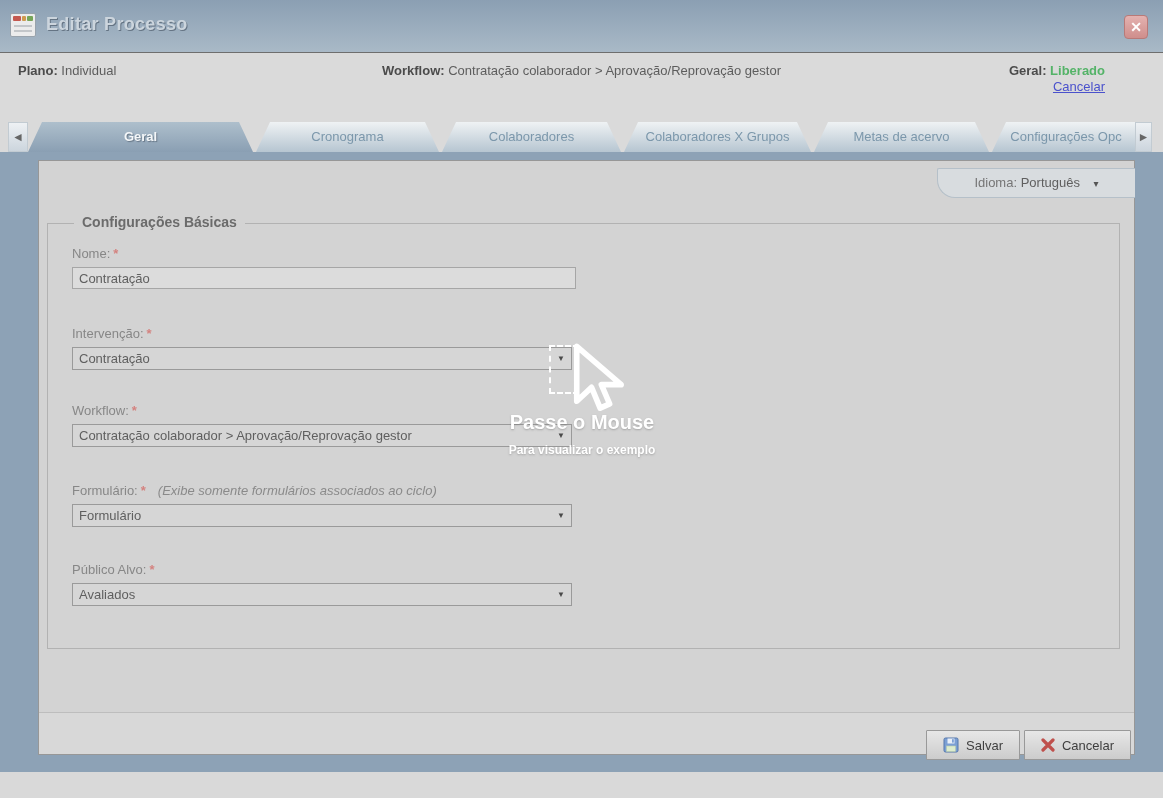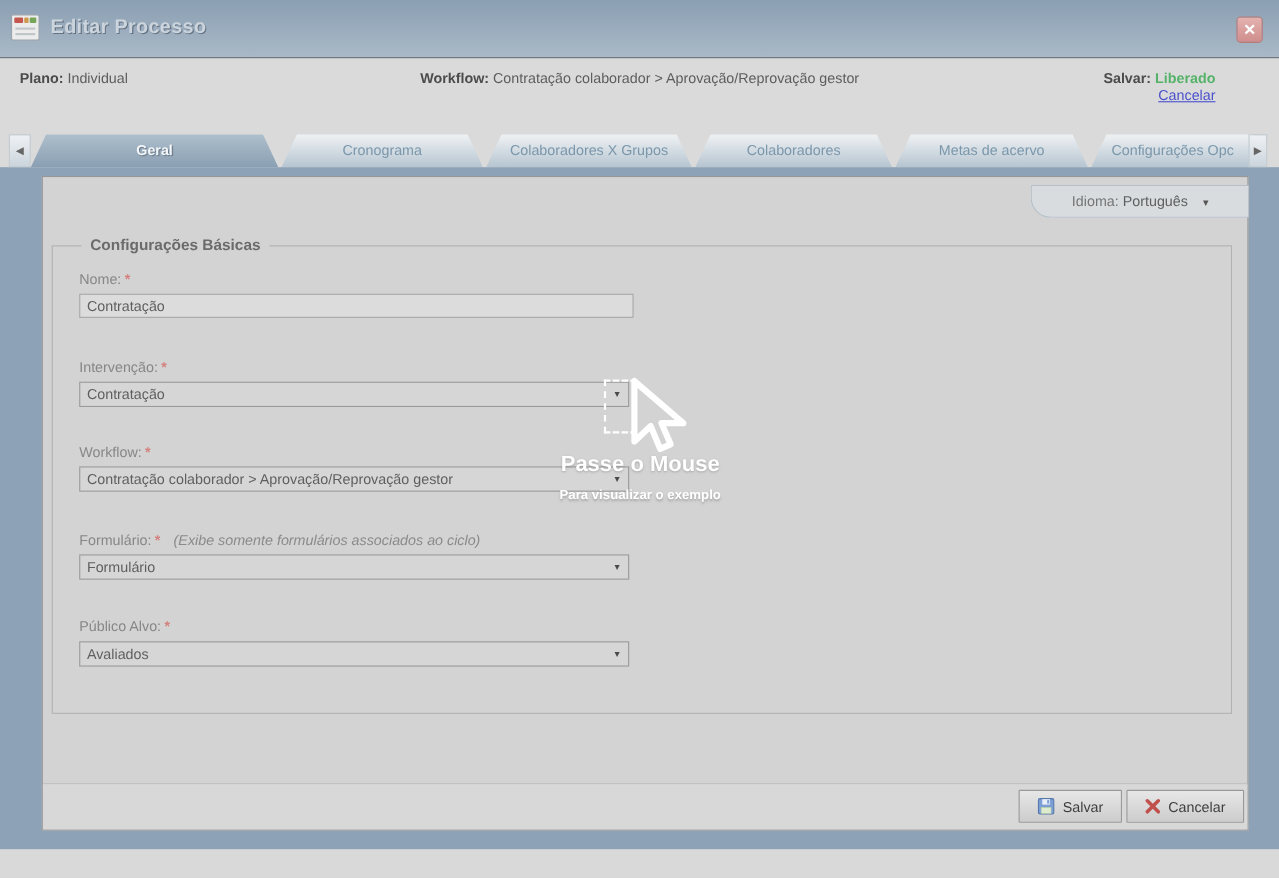--- a/index.html
+++ b/index.html
@@ -131,7 +131,7 @@
         <span>Contratação colaborador &gt; Aprovação/Reprovação gestor</span>
       </div>
       <div class="statusline">
-        <b>Salvar:</b>
+        <b>Geral:</b>
         <span class="status-value">Liberado</span>
       </div>
       <div class="alterar">Cancelar</div>

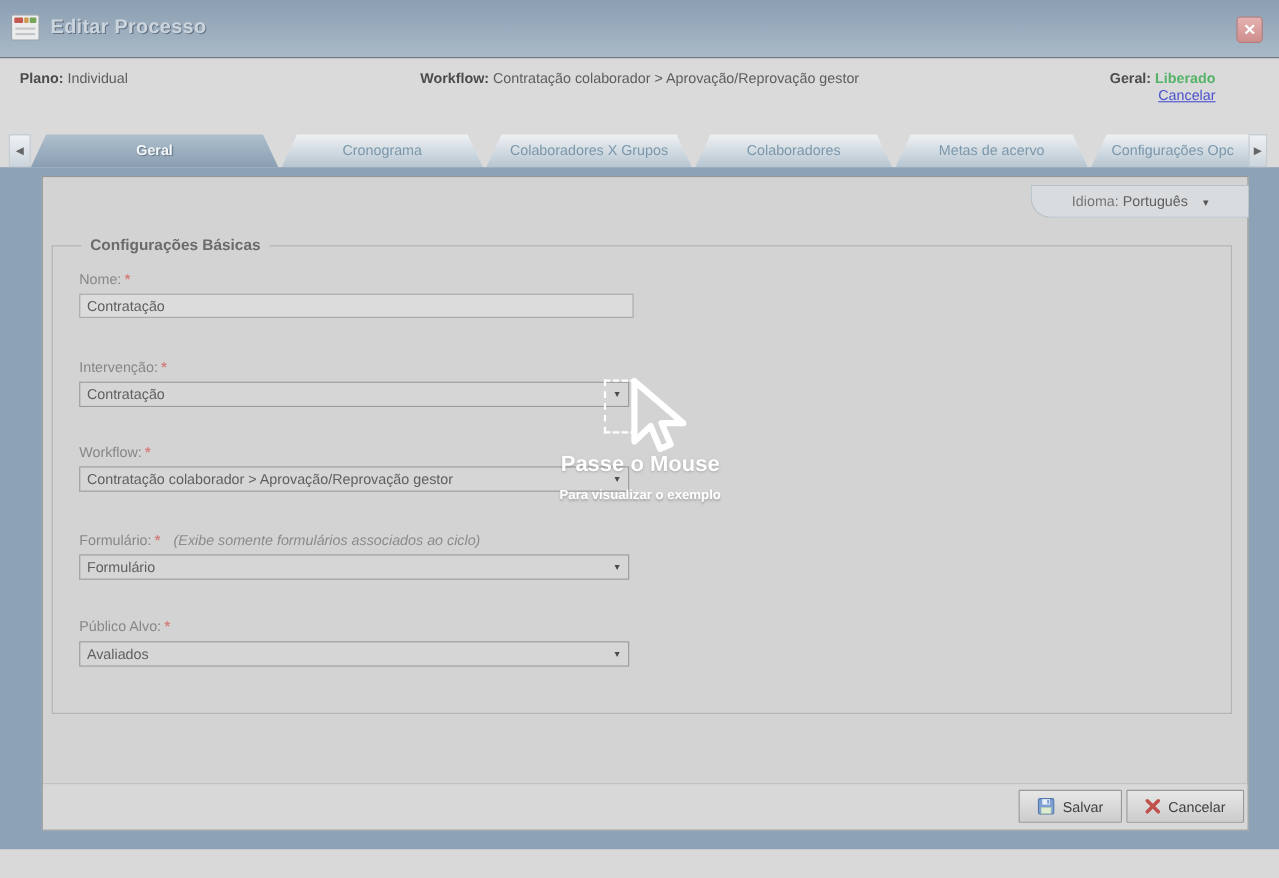--- a/index.html
+++ b/index.html
@@ -143,10 +143,10 @@
             <span>Geral</span></div>
           <div class="tab" style="width:183px">
             <span>Cronograma</span></div>
+          <div class="tab" style="width:179px">
+            <span>Colaboradores</span></div>
           <div class="tab" style="width:187px">
             <span>Colaboradores X Grupos</span></div>
-          <div class="tab" style="width:179px">
-            <span>Colaboradores</span></div>
           <div class="tab" style="width:175px">
             <span>Metas de acervo</span></div>
           <div class="tab clipped" style="width:148px">

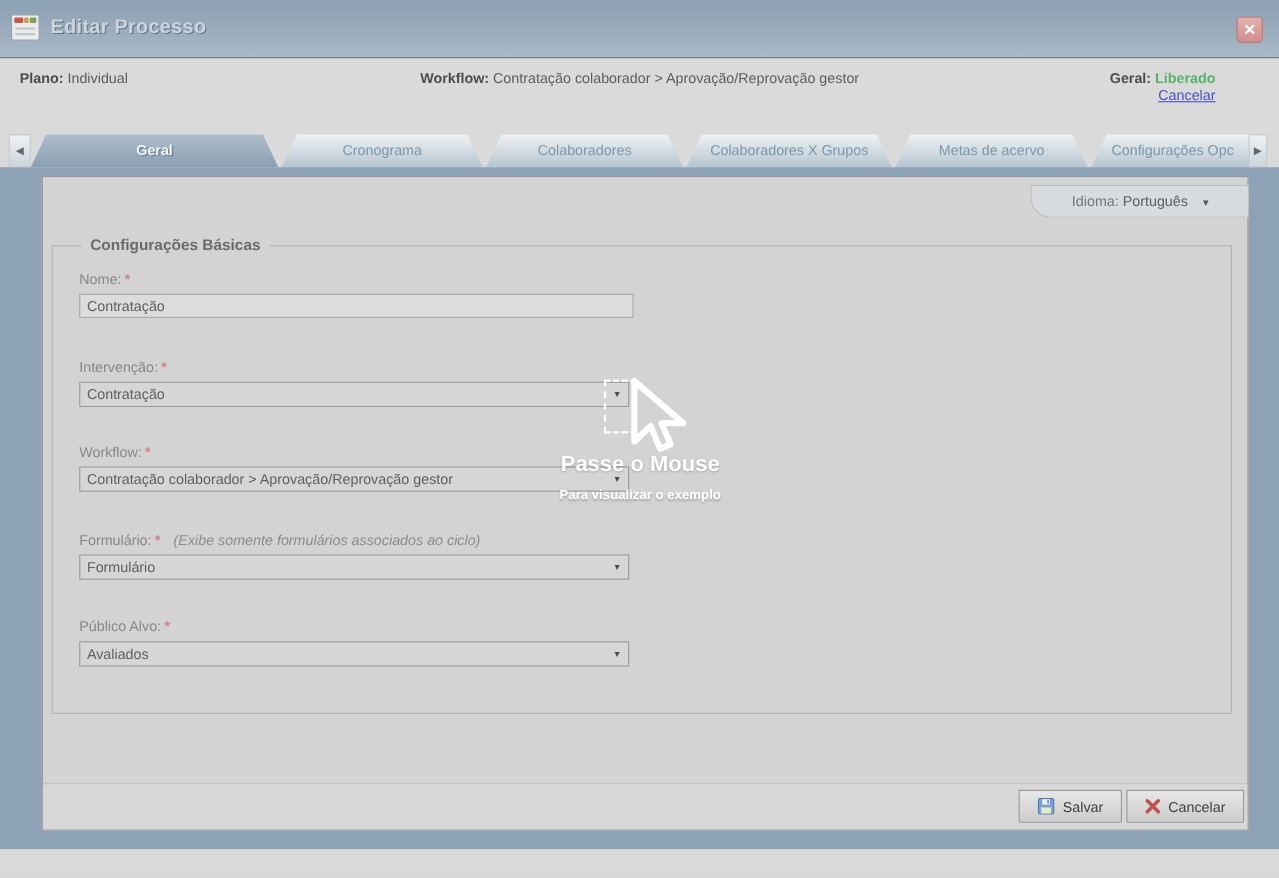--- a/index.html
+++ b/index.html
@@ -87,7 +87,7 @@
 
   .divider{position:absolute;left:0;right:0;top:551px;height:1px;background:#bdbdbd;}
   .footerbar{position:absolute;left:0;right:0;top:552px;bottom:0;background:#d8d8d8;}
-  .btns{position:absolute;right:3px;top:5px;display:flex;gap:4px;padding-left:12px;}
+  .btns{position:absolute;right:3px;top:17px;display:flex;gap:4px;padding-left:12px;}
   .btn{height:30px;box-sizing:border-box;display:flex;align-items:center;gap:7px;
     padding:0 16px;background:linear-gradient(#e7e7e7,#cccccc);
     border:1px solid #999;border-radius:1px;font-size:13px;color:#3f3f3f;cursor:pointer;}

